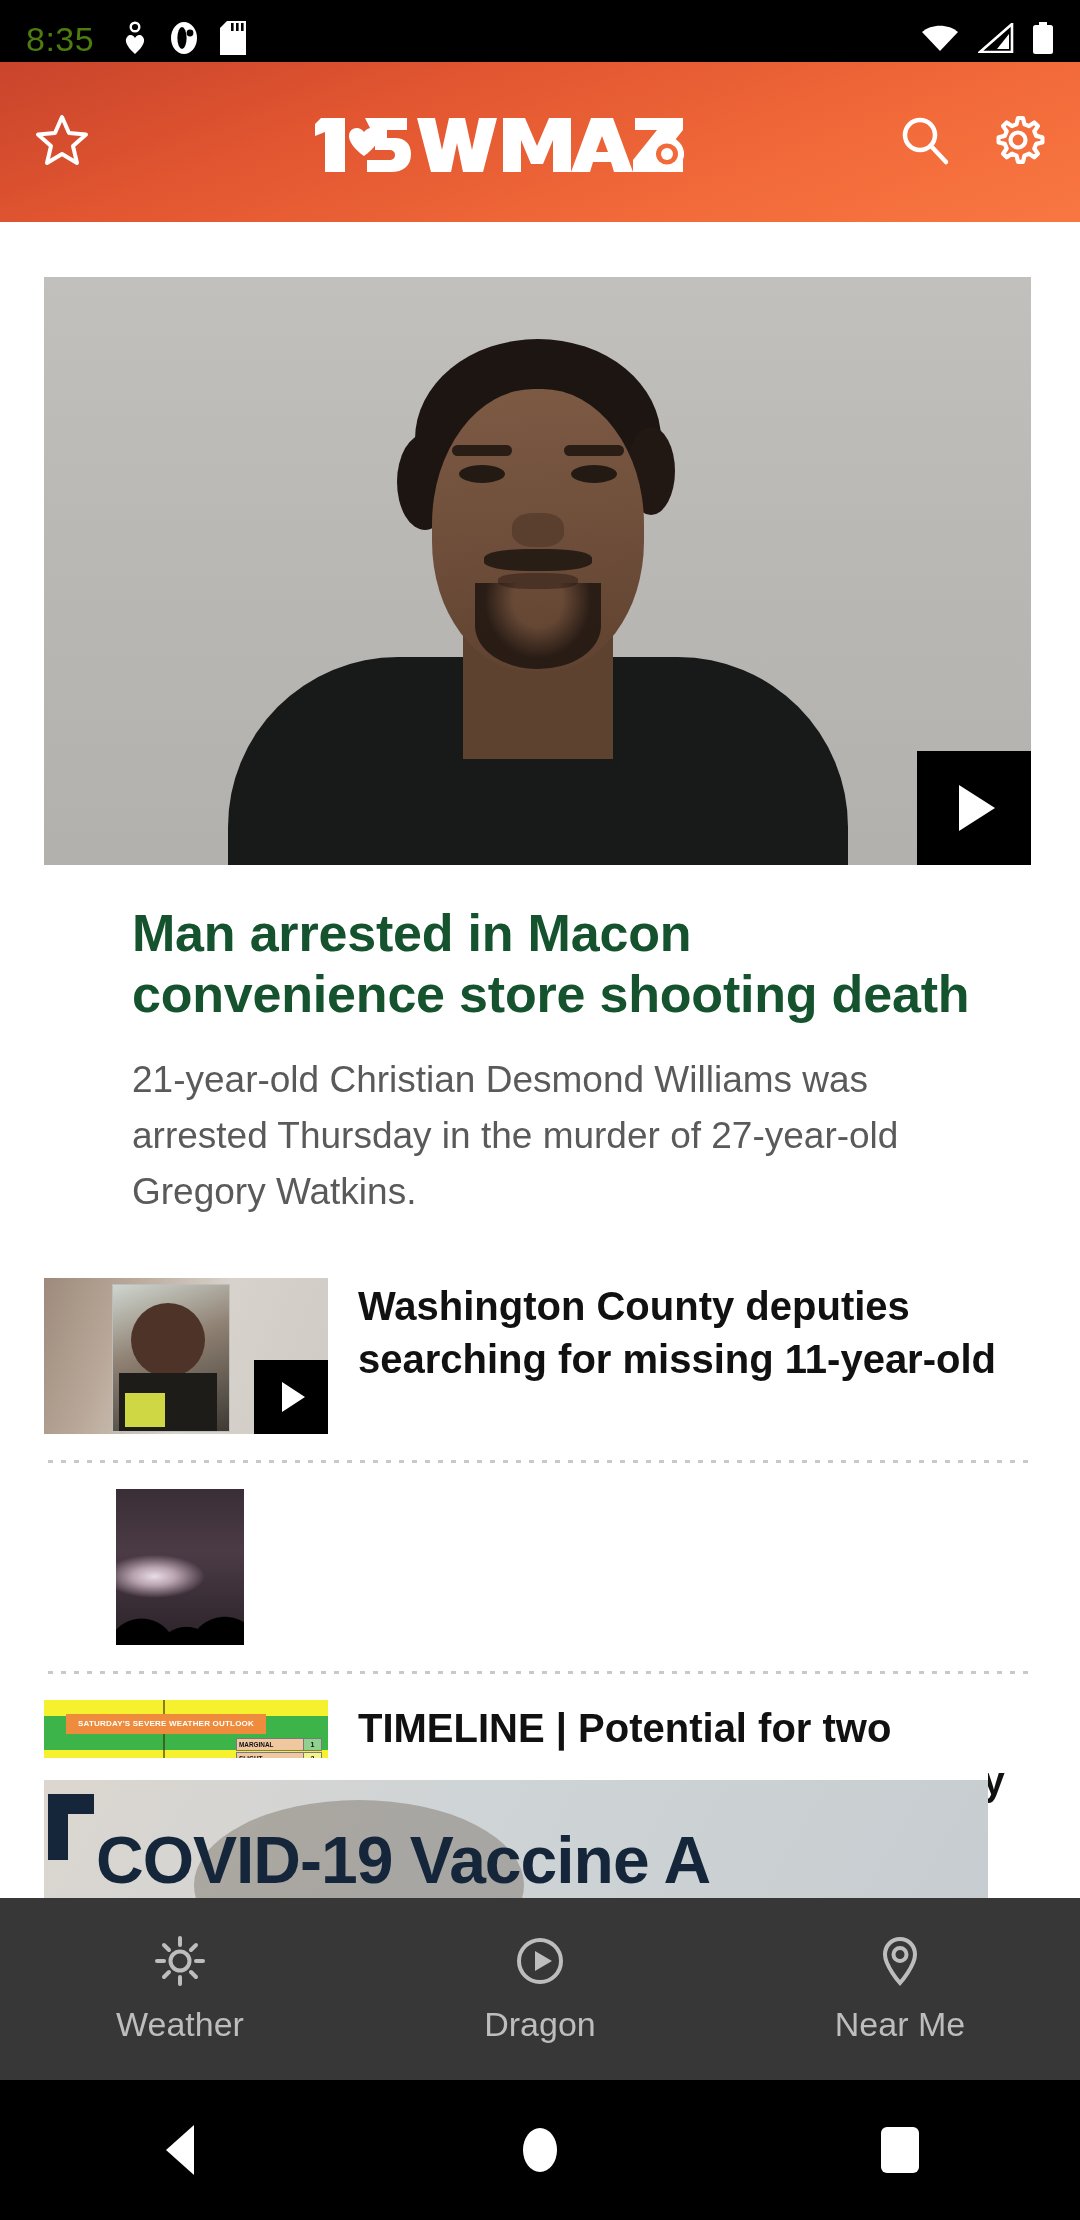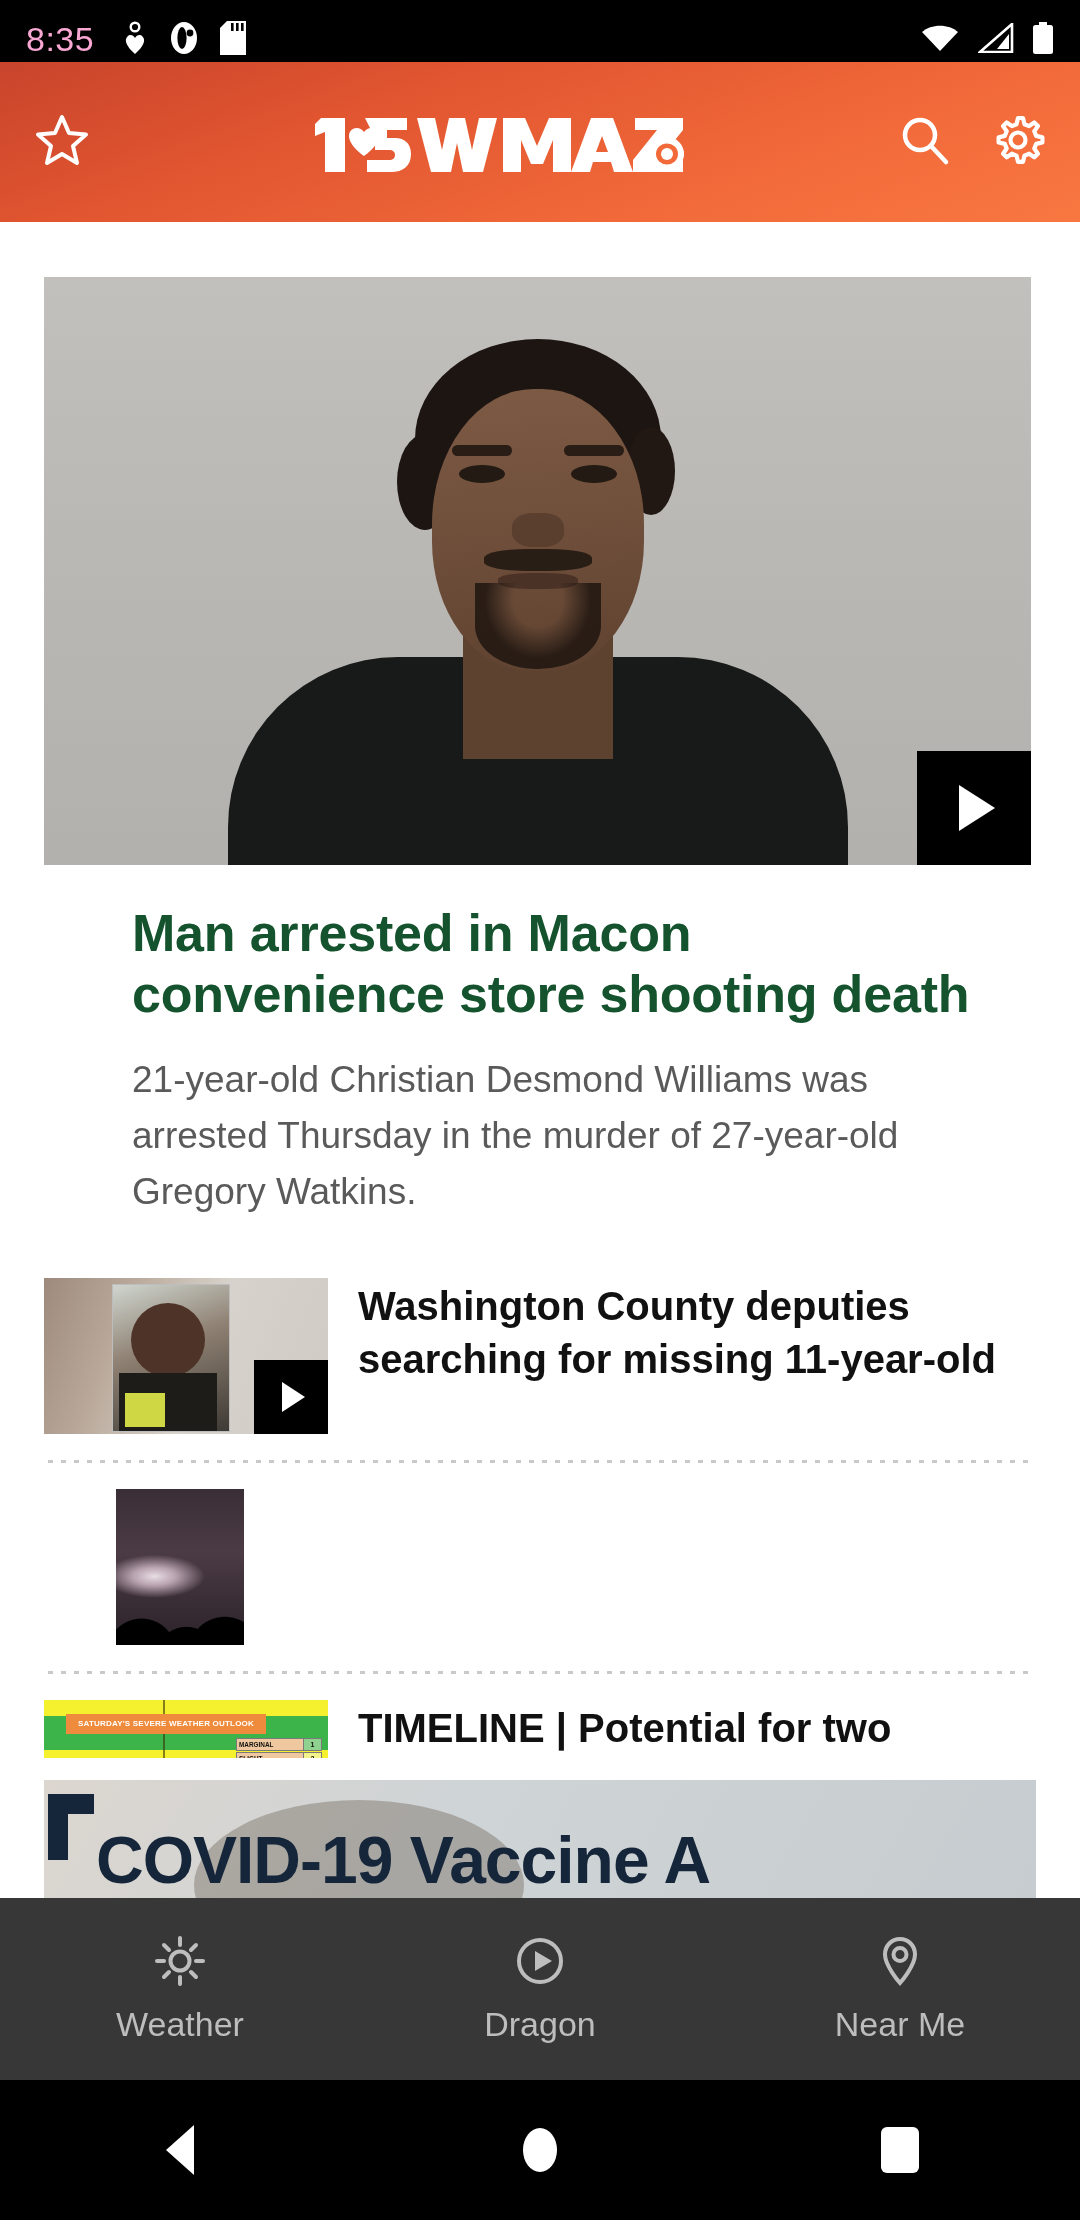--- a/index.html
+++ b/index.html
@@ -14,7 +14,7 @@
   
   .statusbar{
     position:absolute; top:0; left:0; width:1080px; height:79px;
-    background:#000; color:#f9a8d4; display:flex; align-items:center;
+    background:#000; color:#4d7c0f; display:flex; align-items:center;
     padding:0 26px;
   }
   .sb-clock{ font-size:34px; letter-spacing:.5px; font-family:"Liberation Sans",sans-serif; }

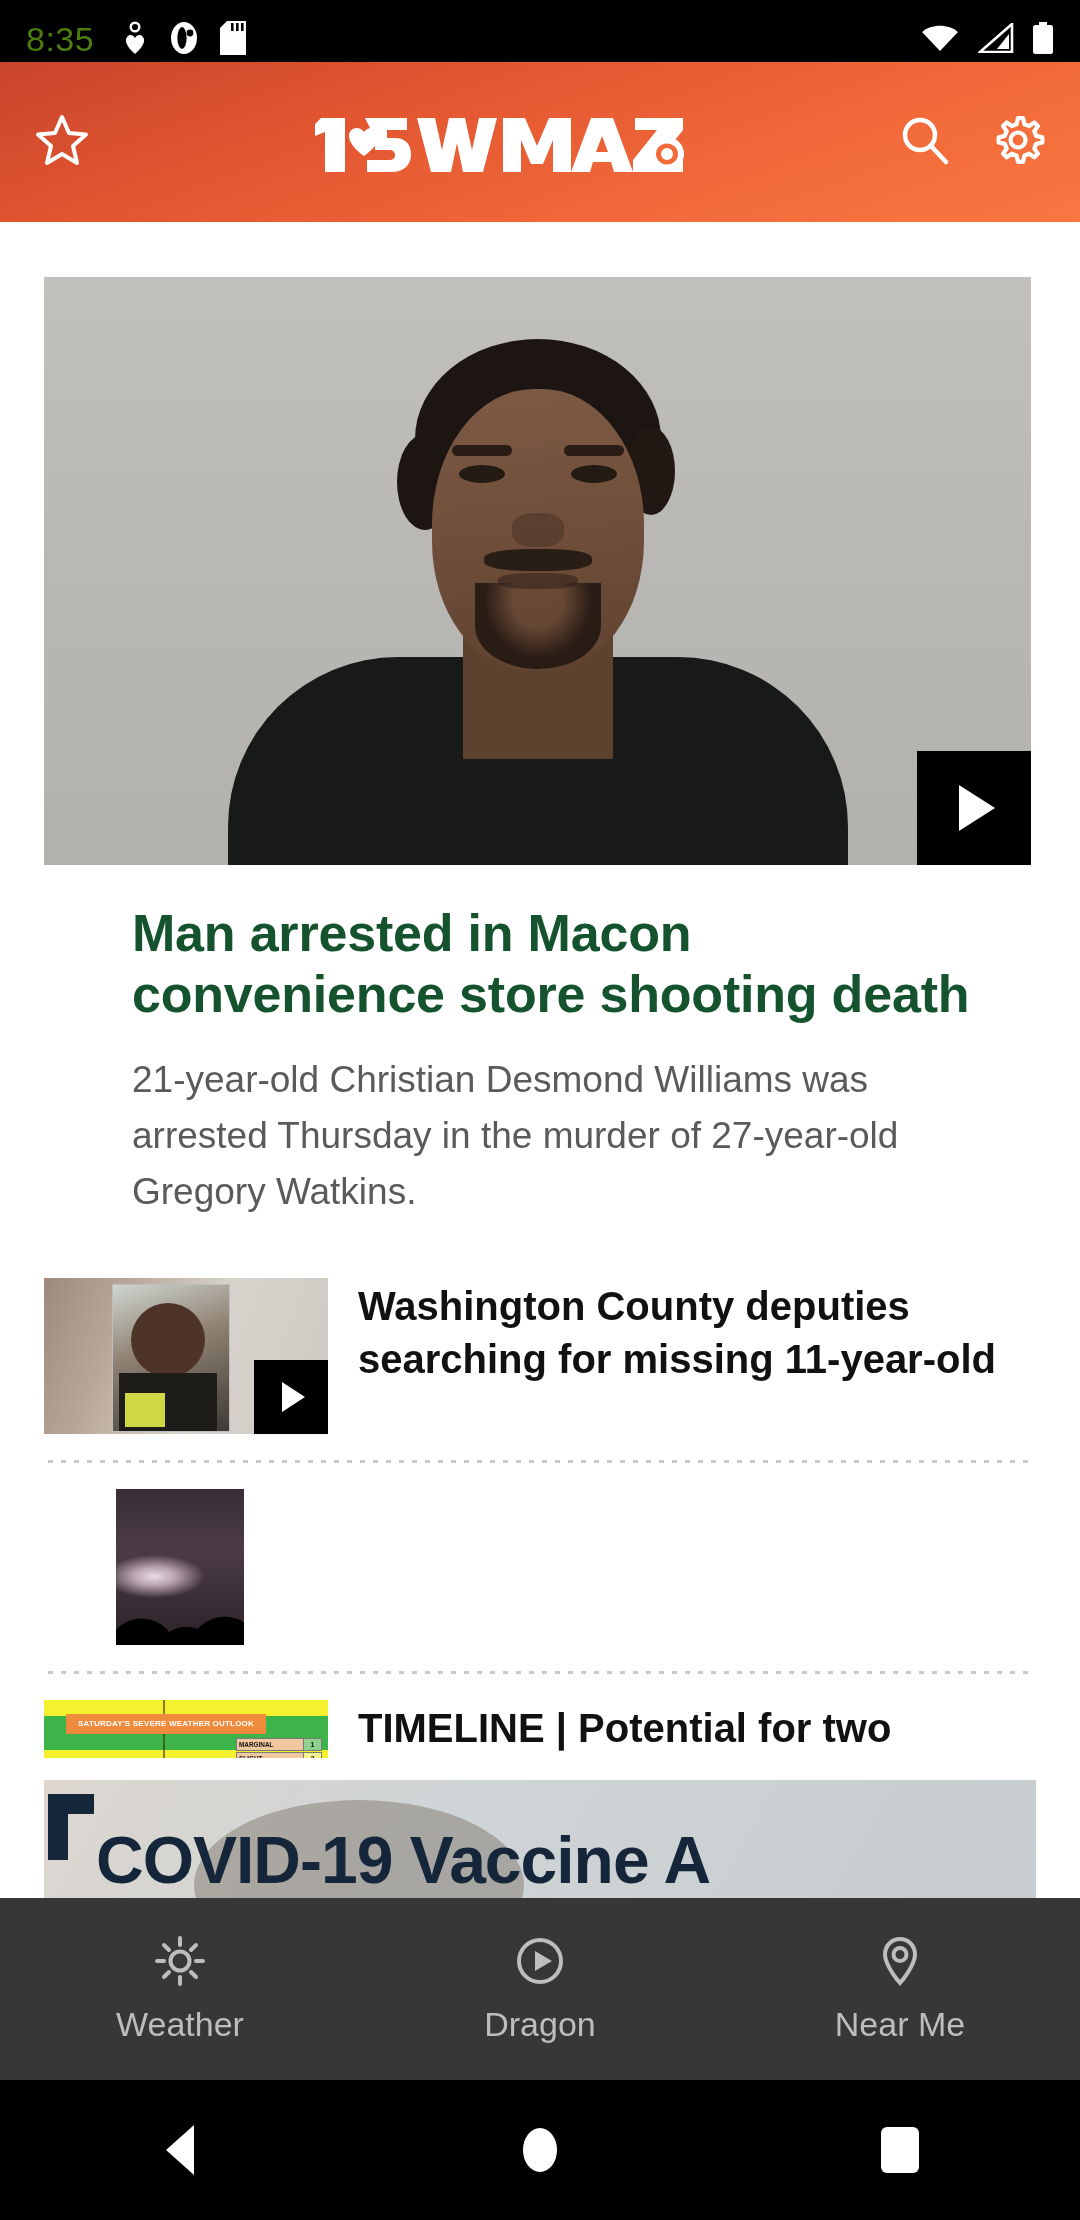--- a/index.html
+++ b/index.html
@@ -220,7 +220,7 @@
 
   
   .covid-strip{
-    position:absolute; left:0; bottom:0; width:1080px; height:140px;
+    position:absolute; left:0; bottom:0; width:988px; height:140px;
     background:#fff; overflow:hidden;
   }
   .covid-strip .band{

